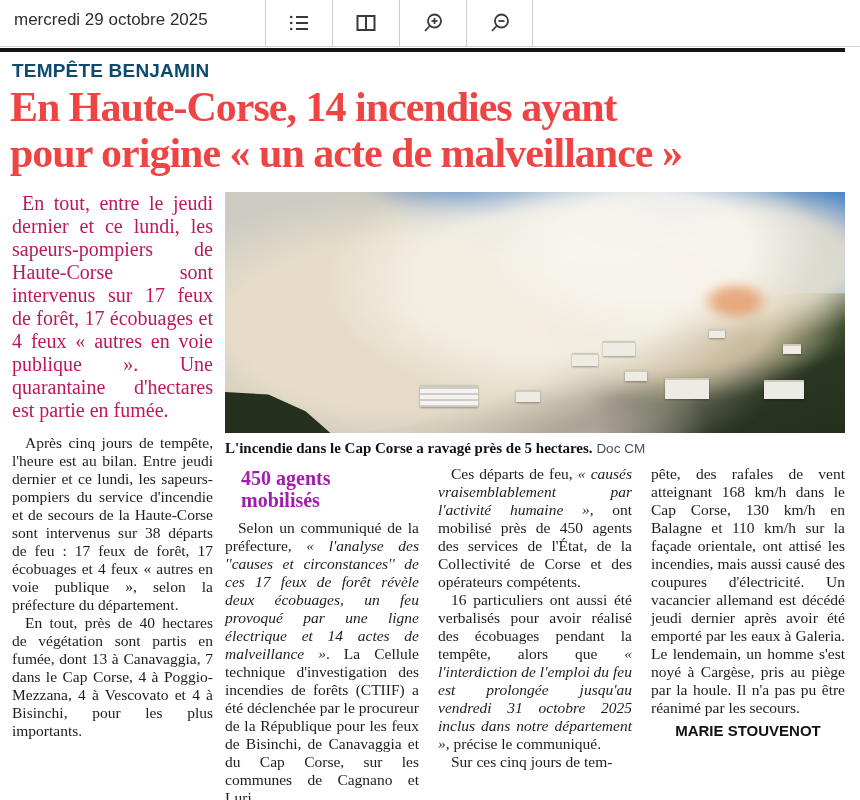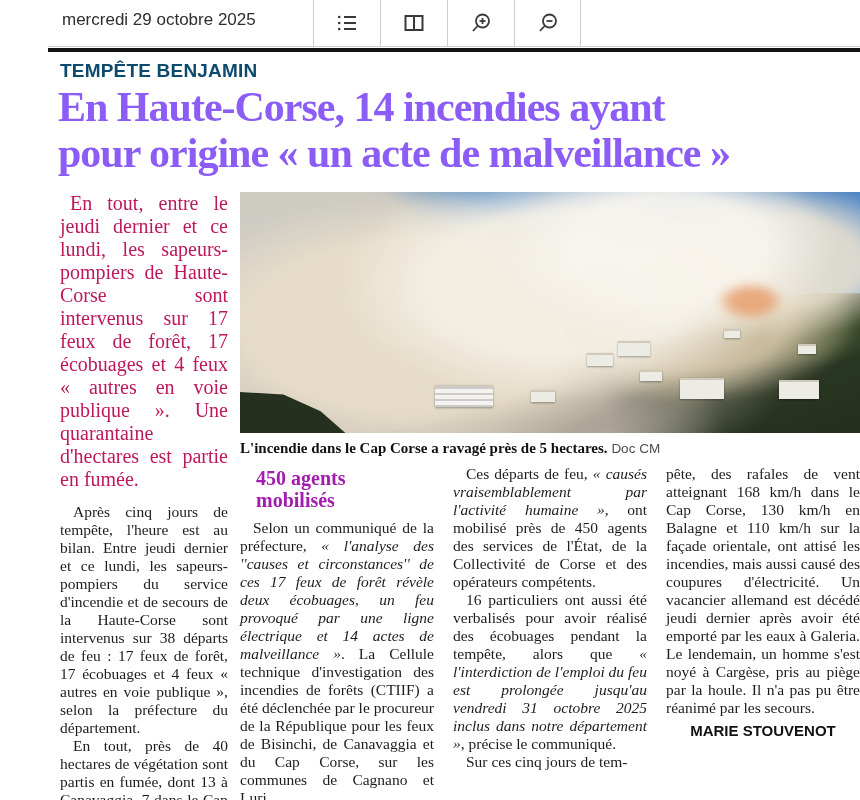--- a/index.html
+++ b/index.html
@@ -5,7 +5,7 @@
   * { margin:0; padding:0; box-sizing:border-box; }
   html,body { width:860px; height:800px; overflow:hidden; background:#fff;
     font-family:"Liberation Serif", serif; }
-  .page { position:relative; width:860px; height:800px; background:#fff;padding-left:48px; }
+  .page { position:relative; width:860px; height:800px; background:#fff; }
 
   
   .toolbar { position:relative; height:46px; background:#fff; }

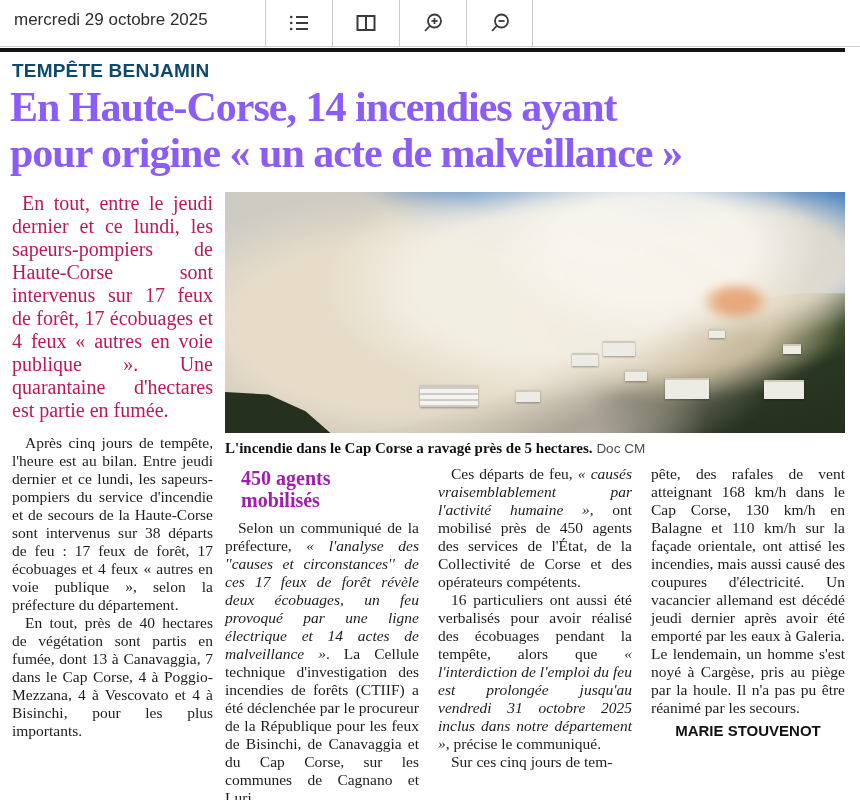--- a/index.html
+++ b/index.html
@@ -22,7 +22,7 @@
   .black-rule { width:845px; height:4px; background:#141414; margin-top:1px; }
   .kicker { margin:8px 0 2px 12px; font-family:"Liberation Sans", sans-serif;
     font-weight:bold; font-size:19px; letter-spacing:.2px; color:#0c4a6e; }
-  .headline { margin:2px 0 0 10px; color:#8b5cf6; }
+  .headline { margin:2px 0 0 10px; color:#ef4444; }
   .headline .hl { font-weight:bold; font-size:42px; line-height:46px;
     letter-spacing:-1px; white-space:nowrap; }
 

